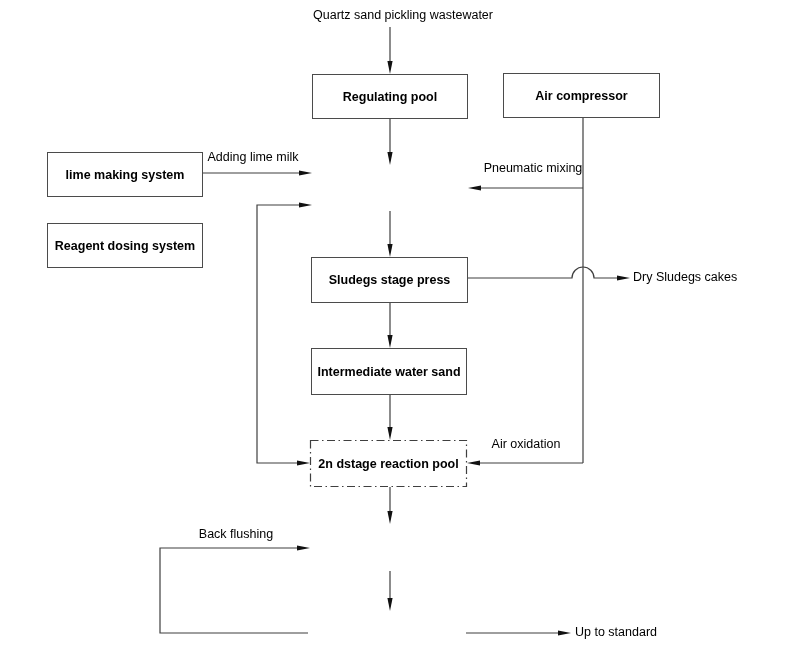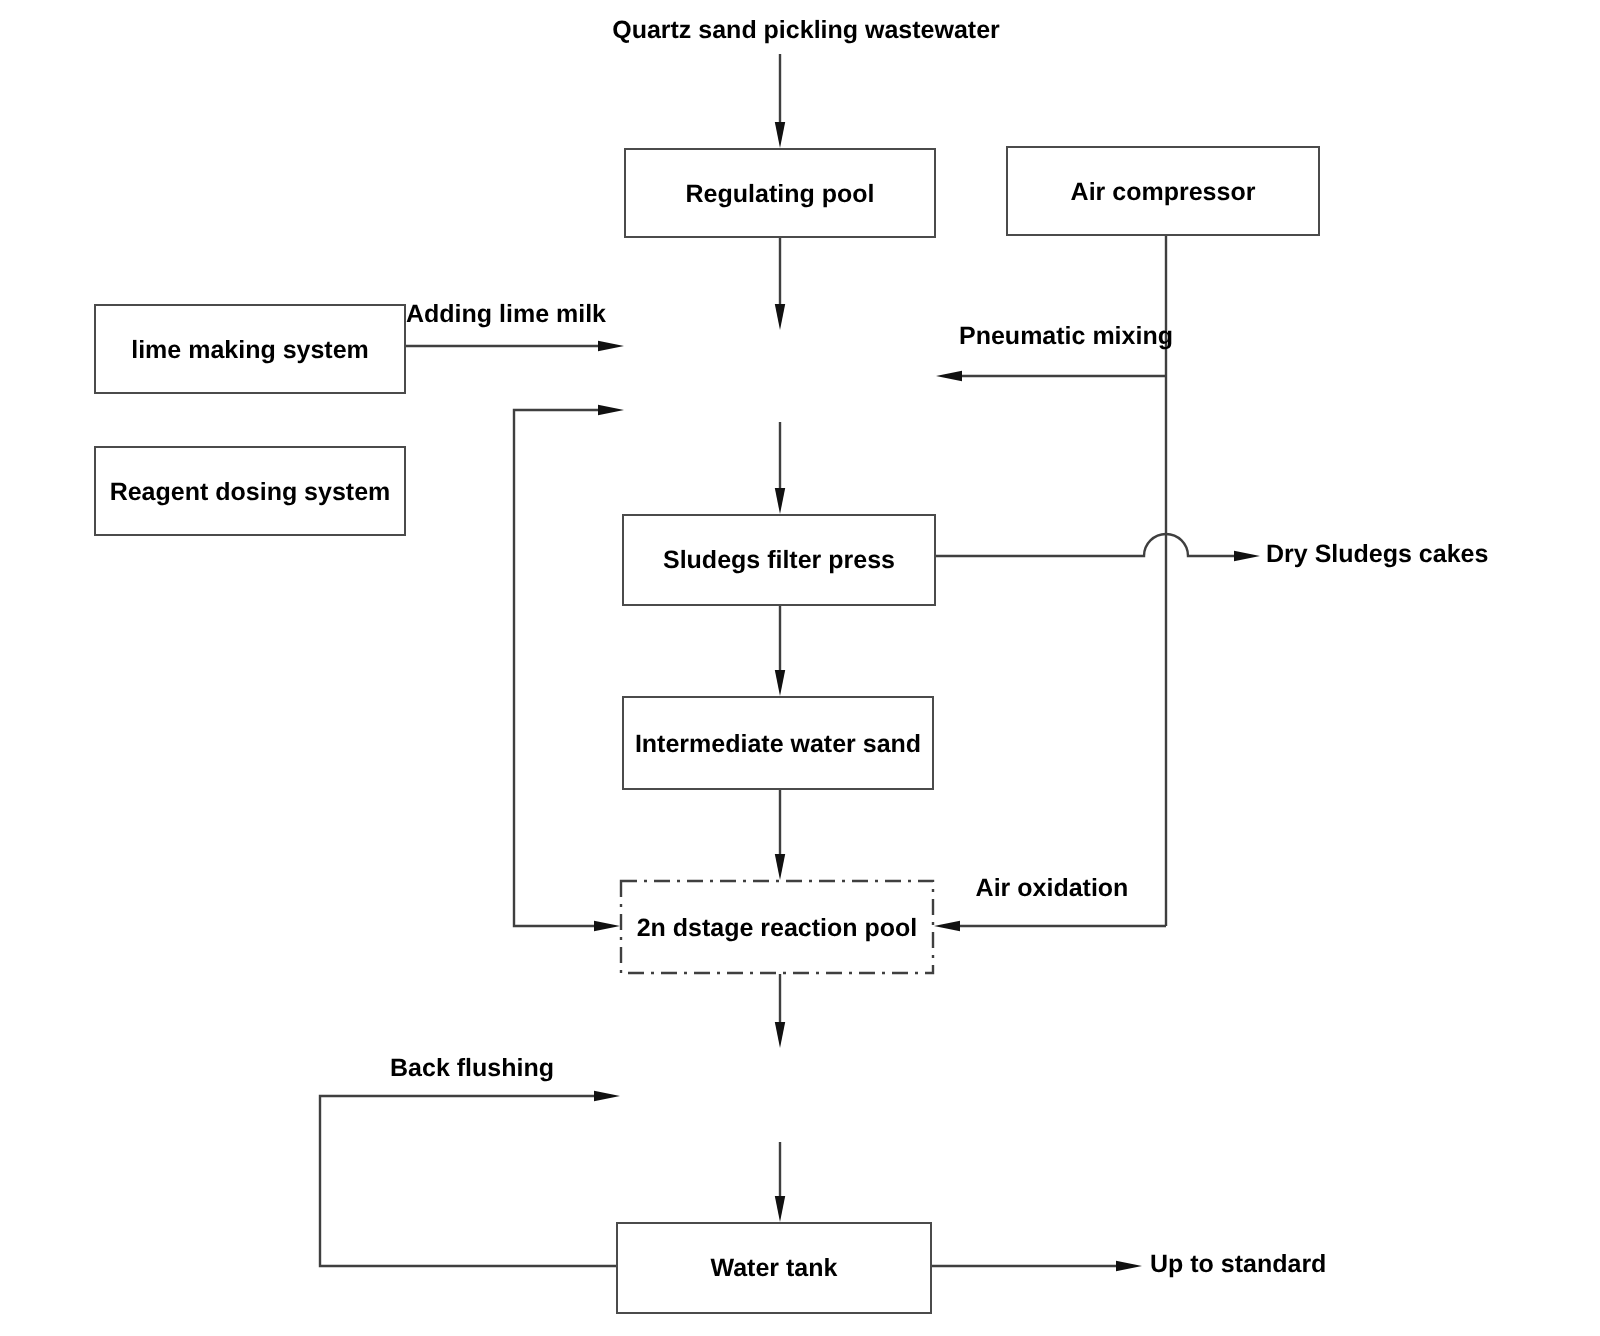--- a/index.html
+++ b/index.html
@@ -15,7 +15,7 @@
   }
   .box.dashdot{border:none;}
   .lbl{
-    position:absolute;font-size:12.5px;line-height:15px;white-space:nowrap;font-weight:bold;
+    position:absolute;font-size:12.5px;line-height:15px;white-space:nowrap;
   }
   .lbl.centered{transform:translateX(-50%);}
   svg line, svg polyline, svg path{stroke:#3f3f3f;stroke-width:1.2;fill:none;}

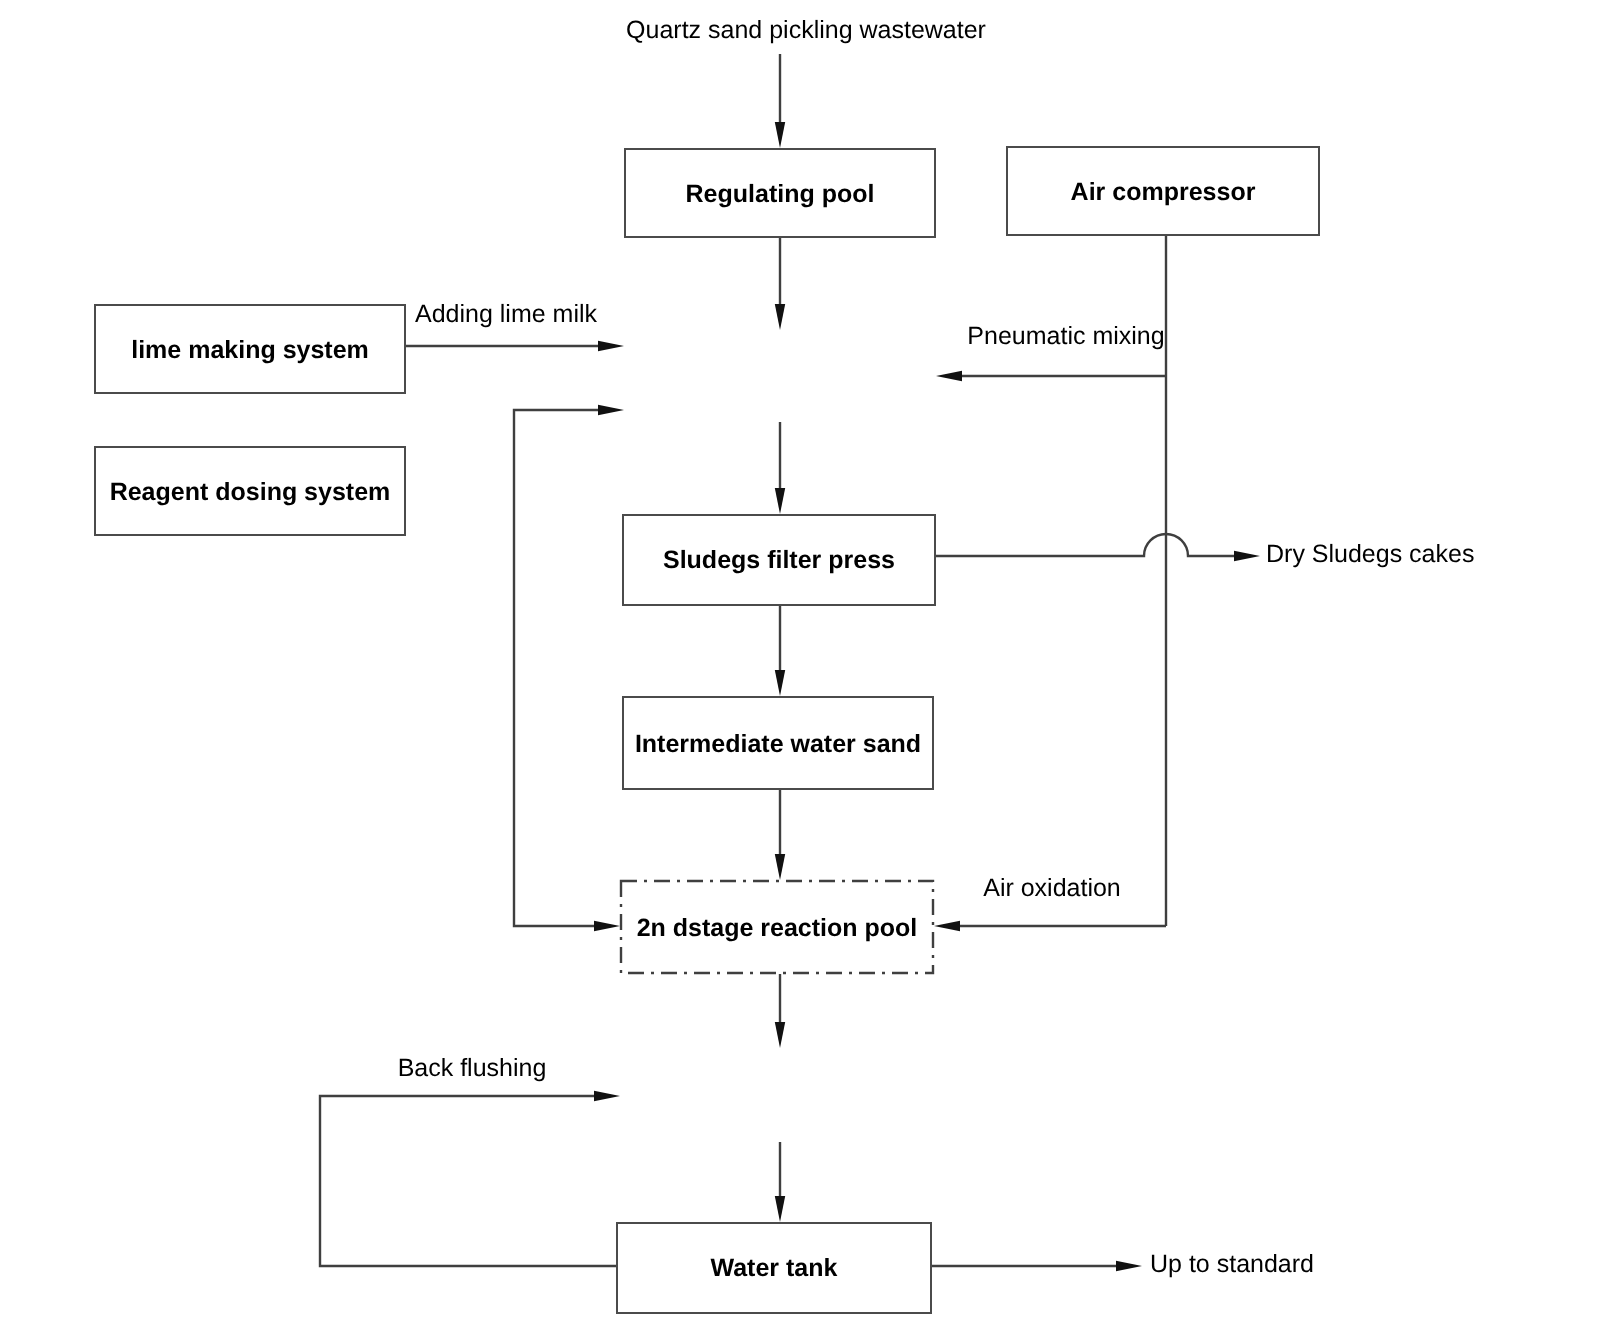--- a/index.html
+++ b/index.html
@@ -113,7 +113,7 @@
 
 
   <div class="box" style="left:311px;top:257px;width:157px;height:46px">
-    <span>Sludegs filter press</span>
+    <span>Sludegs stage press</span>
   </div>
 
   <div class="box" style="left:311px;top:348px;width:156px;height:47px">

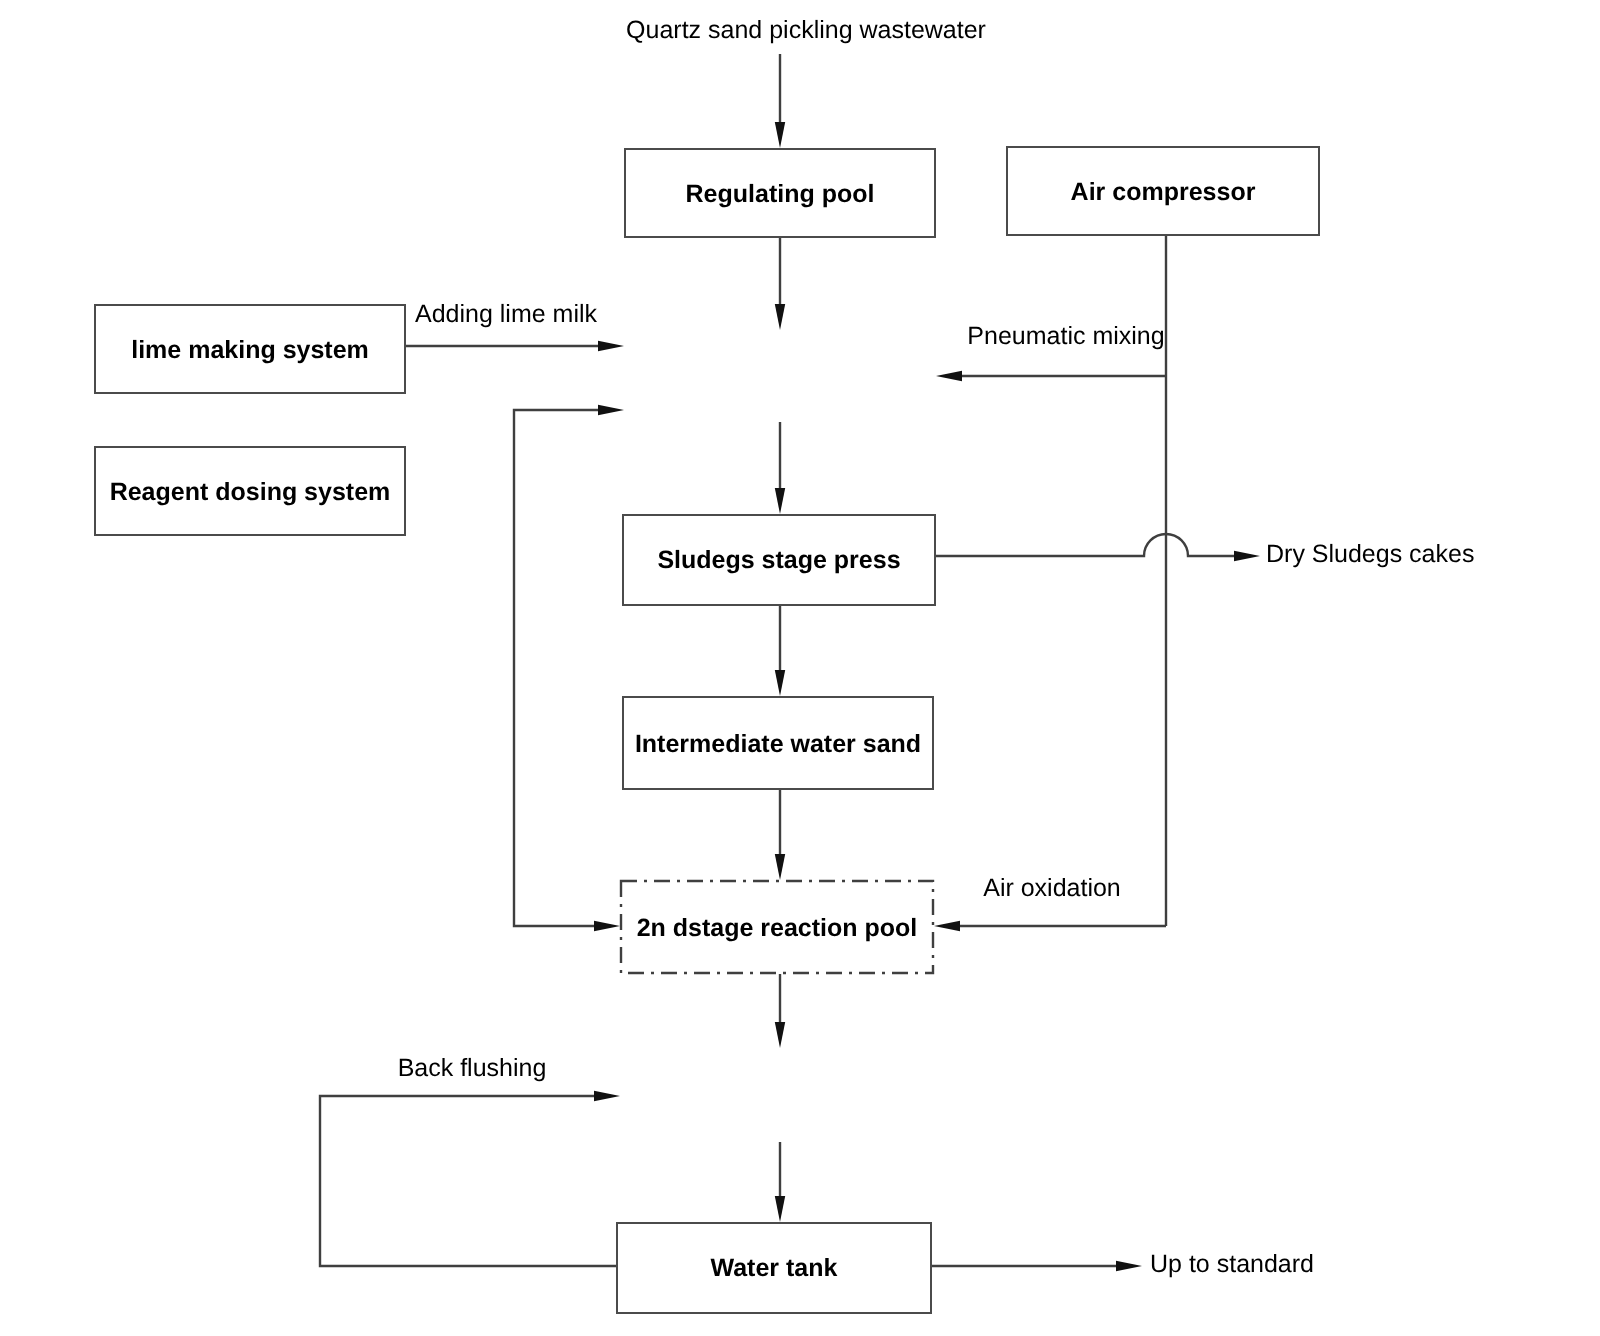--- a/index.html
+++ b/index.html
@@ -125,9 +125,6 @@
   </div>
 
 
-  <div class="box" style="left:308px;top:611px;width:158px;height:46px">
-    <span>Water tank</span>
-  </div>
 
   <div class="lbl centered" style="left:403px;top:8px">Quartz sand pickling wastewater</div>
 

